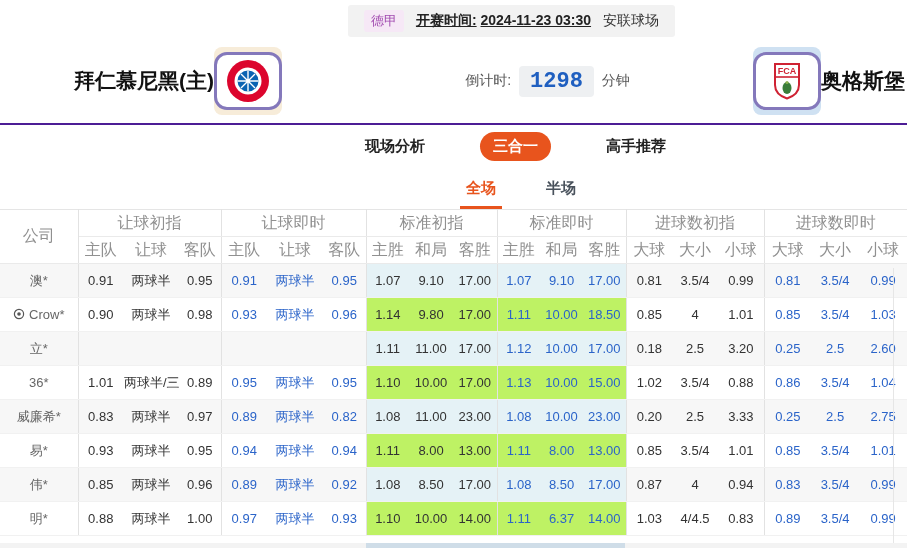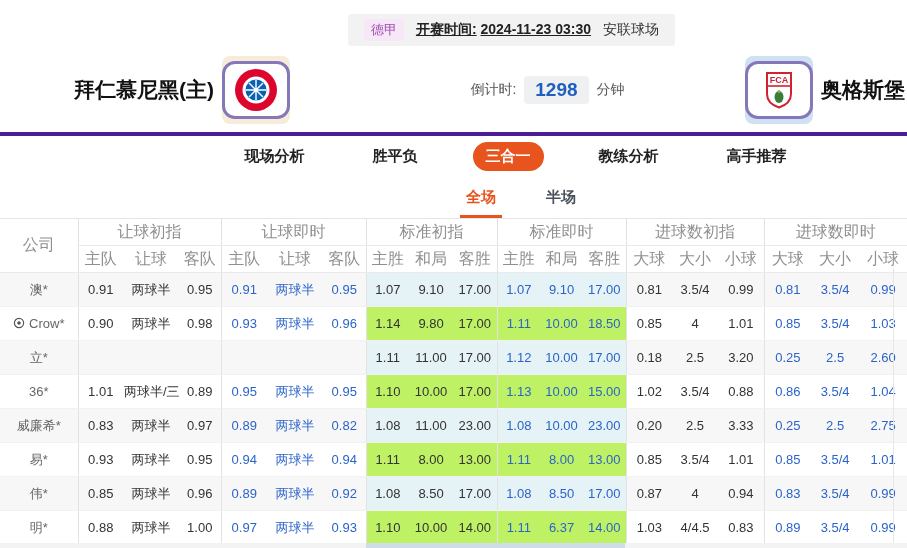--- a/index.html
+++ b/index.html
@@ -9,7 +9,7 @@
     font-family: "Liberation Sans", "DejaVu Sans", sans-serif;
   }
   
-  .topbar { display: flex; justify-content: center; padding-top: 14px; }
+  .topbar { display: flex; justify-content: center; padding-top: 5px; }
   .match-bar {
     display: inline-flex; align-items: center; gap: 12px;
     background: #f2f2f2; border-radius: 3px; padding: 5px 16px;

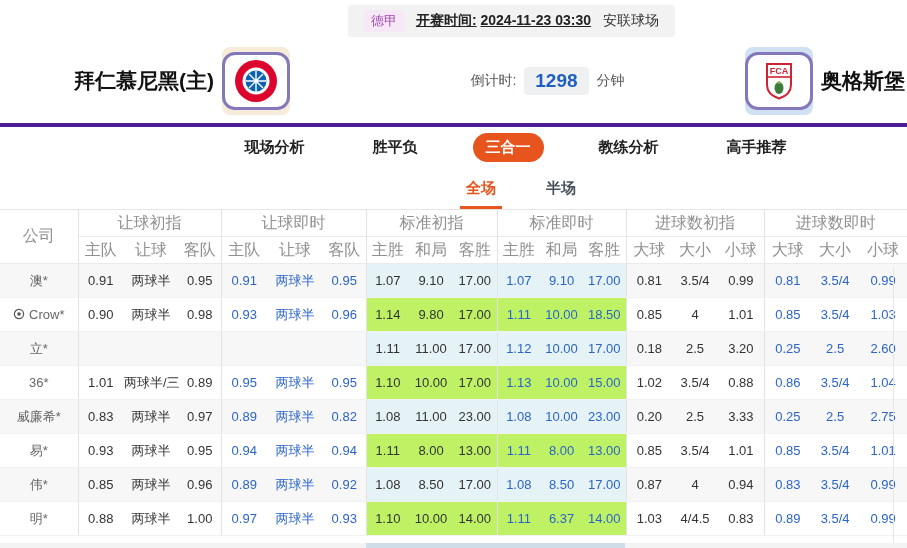--- a/index.html
+++ b/index.html
@@ -20,7 +20,7 @@
   .venue { color: #333; }
   
   .match-header { display: flex; align-items: center; justify-content: space-between; height: 86px; padding: 2px 2px 0 74px; }
-  .team { display: flex; align-items: center; gap: 8px; text-align: right; }
+  .team { display: flex; align-items: center; gap: 0; text-align: right; }
   .team-name { font-size: 21px; font-weight: bold; color: #111; white-space: nowrap; }
   .crest-wrap { width: 68px; height: 68px; border-radius: 8px; display: flex; align-items: center; justify-content: center; }
   .crest-wrap.home { background: #f7ecd9; }

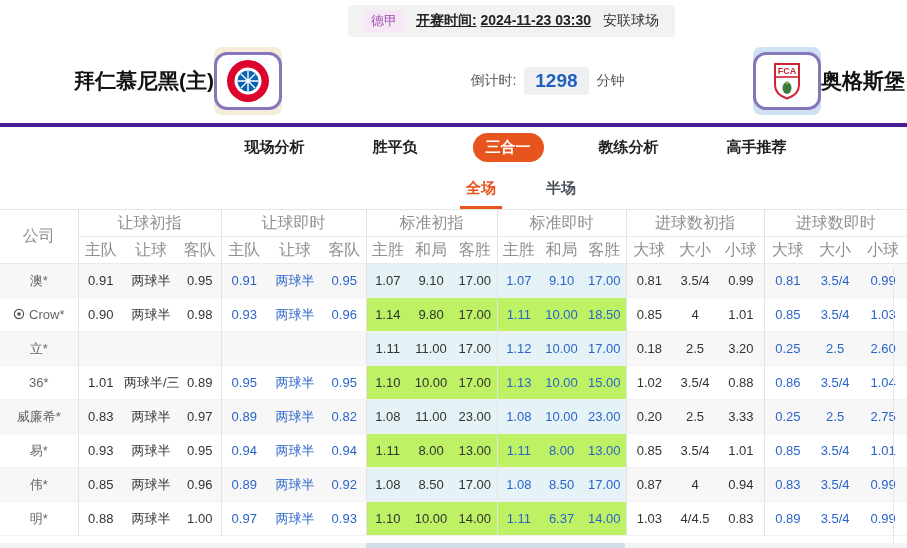--- a/index.html
+++ b/index.html
@@ -27,7 +27,7 @@
   .crest-wrap.away { background: #cfe1f2; }
   .crest { width: 76px; height: 58px; background: #fff; border: 3px solid #8478bb; border-radius: 13px; display: flex; align-items: center; justify-content: center; }
   .countdown { display: flex; align-items: center; gap: 8px; font-size: 14px; color: #555; transform: translateX(30px); }
-  .countdown-value { background: #eef0f2; border-radius: 4px; padding: 3px 11px; font-size: 19px; font-weight: bold; color: #1f5fc0; }
+  .countdown-value { background: #eef0f2; border-radius: 4px; padding: 3px 11px; font-size: 22px; font-weight: bold; color: #1f5fc0; font-family: Liberation Mono, monospace; }
   
   .nav { border-top: 4px solid #4c1d95; height: 44px; display: flex; justify-content: center; gap: 42px; transform: translateX(0); }
   .nav-inner { display: flex; align-items: center; gap: 42px; transform: translateX(62px); }

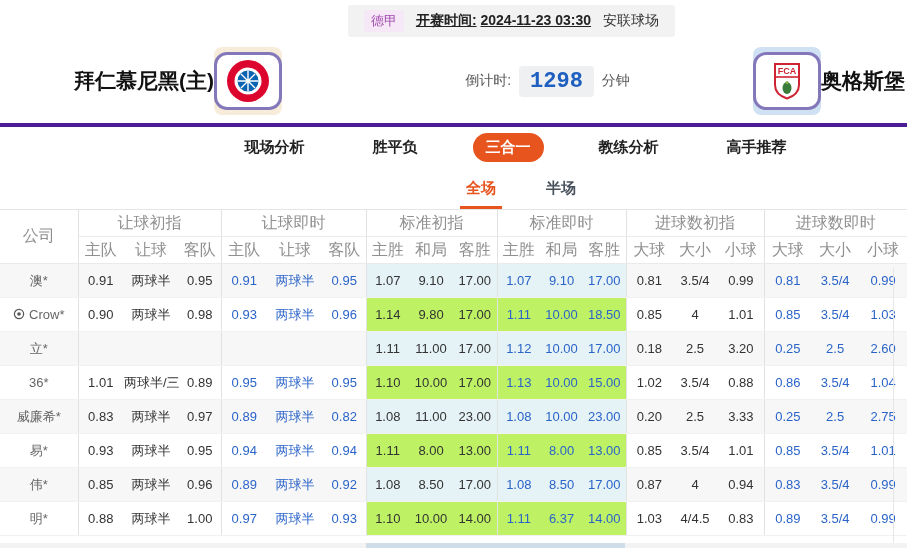--- a/index.html
+++ b/index.html
@@ -29,7 +29,7 @@
   .countdown { display: flex; align-items: center; gap: 8px; font-size: 14px; color: #555; transform: translateX(30px); }
   .countdown-value { background: #eef0f2; border-radius: 4px; padding: 3px 11px; font-size: 22px; font-weight: bold; color: #1f5fc0; font-family: Liberation Mono, monospace; }
   
-  .nav { border-top: 4px solid #4c1d95; height: 44px; display: flex; justify-content: center; gap: 42px; transform: translateX(0); }
+  .nav { border-top: 2px solid #4c1d95; height: 44px; display: flex; justify-content: center; gap: 42px; transform: translateX(0); }
   .nav-inner { display: flex; align-items: center; gap: 42px; transform: translateX(62px); }
   .nav-tab { font-size: 15px; font-weight: bold; color: #222; padding: 5px 13px; border-radius: 16px; cursor: pointer; white-space: nowrap; }
   .nav-tab.active { background: #e8541d; color: #fff; }

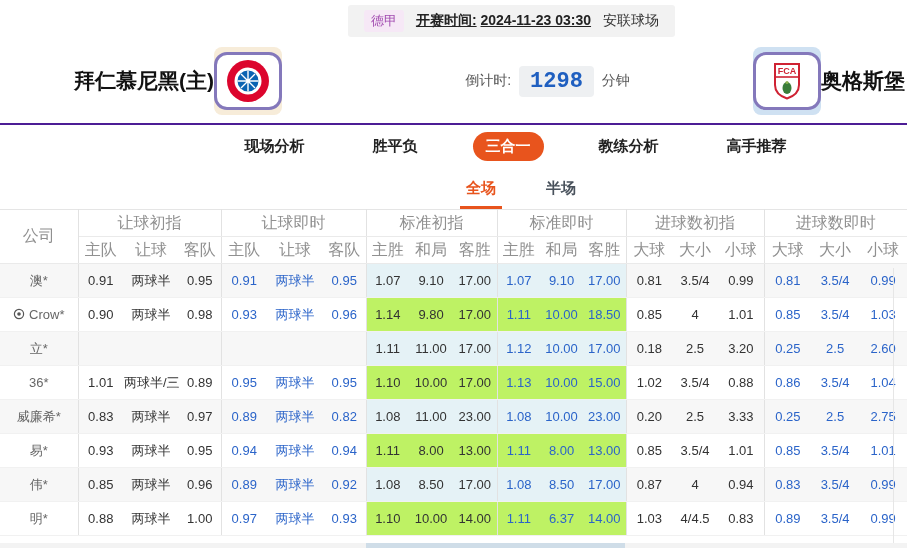--- a/index.html
+++ b/index.html
@@ -110,7 +110,6 @@
       <span class="nav-tab">现场分析</span>
 
 
-      <span class="nav-tab">胜平负</span>
 
       <span class="nav-tab active">三合一</span>
 

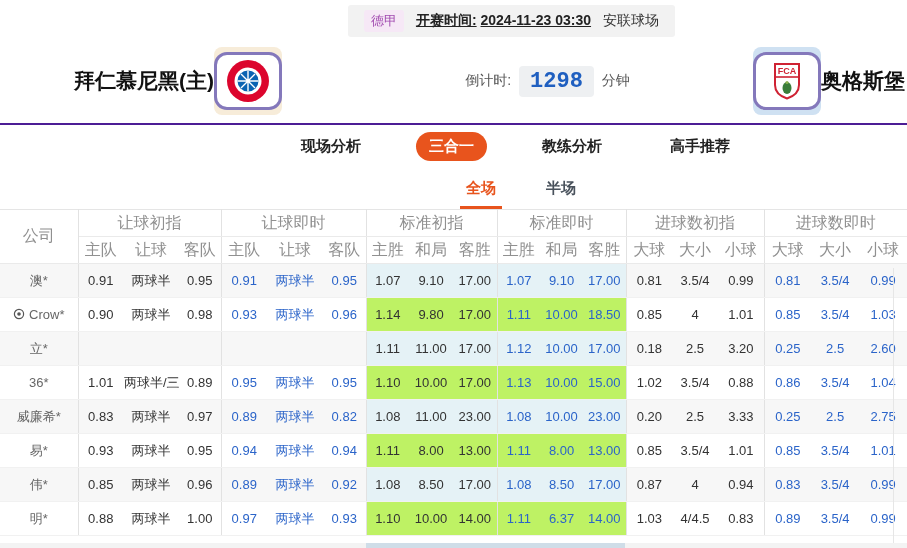--- a/index.html
+++ b/index.html
@@ -113,7 +113,6 @@
 
       <span class="nav-tab active">三合一</span>
 
-      <span class="nav-tab">教练分析</span>
 
 
       <span class="nav-tab">高手推荐</span>

